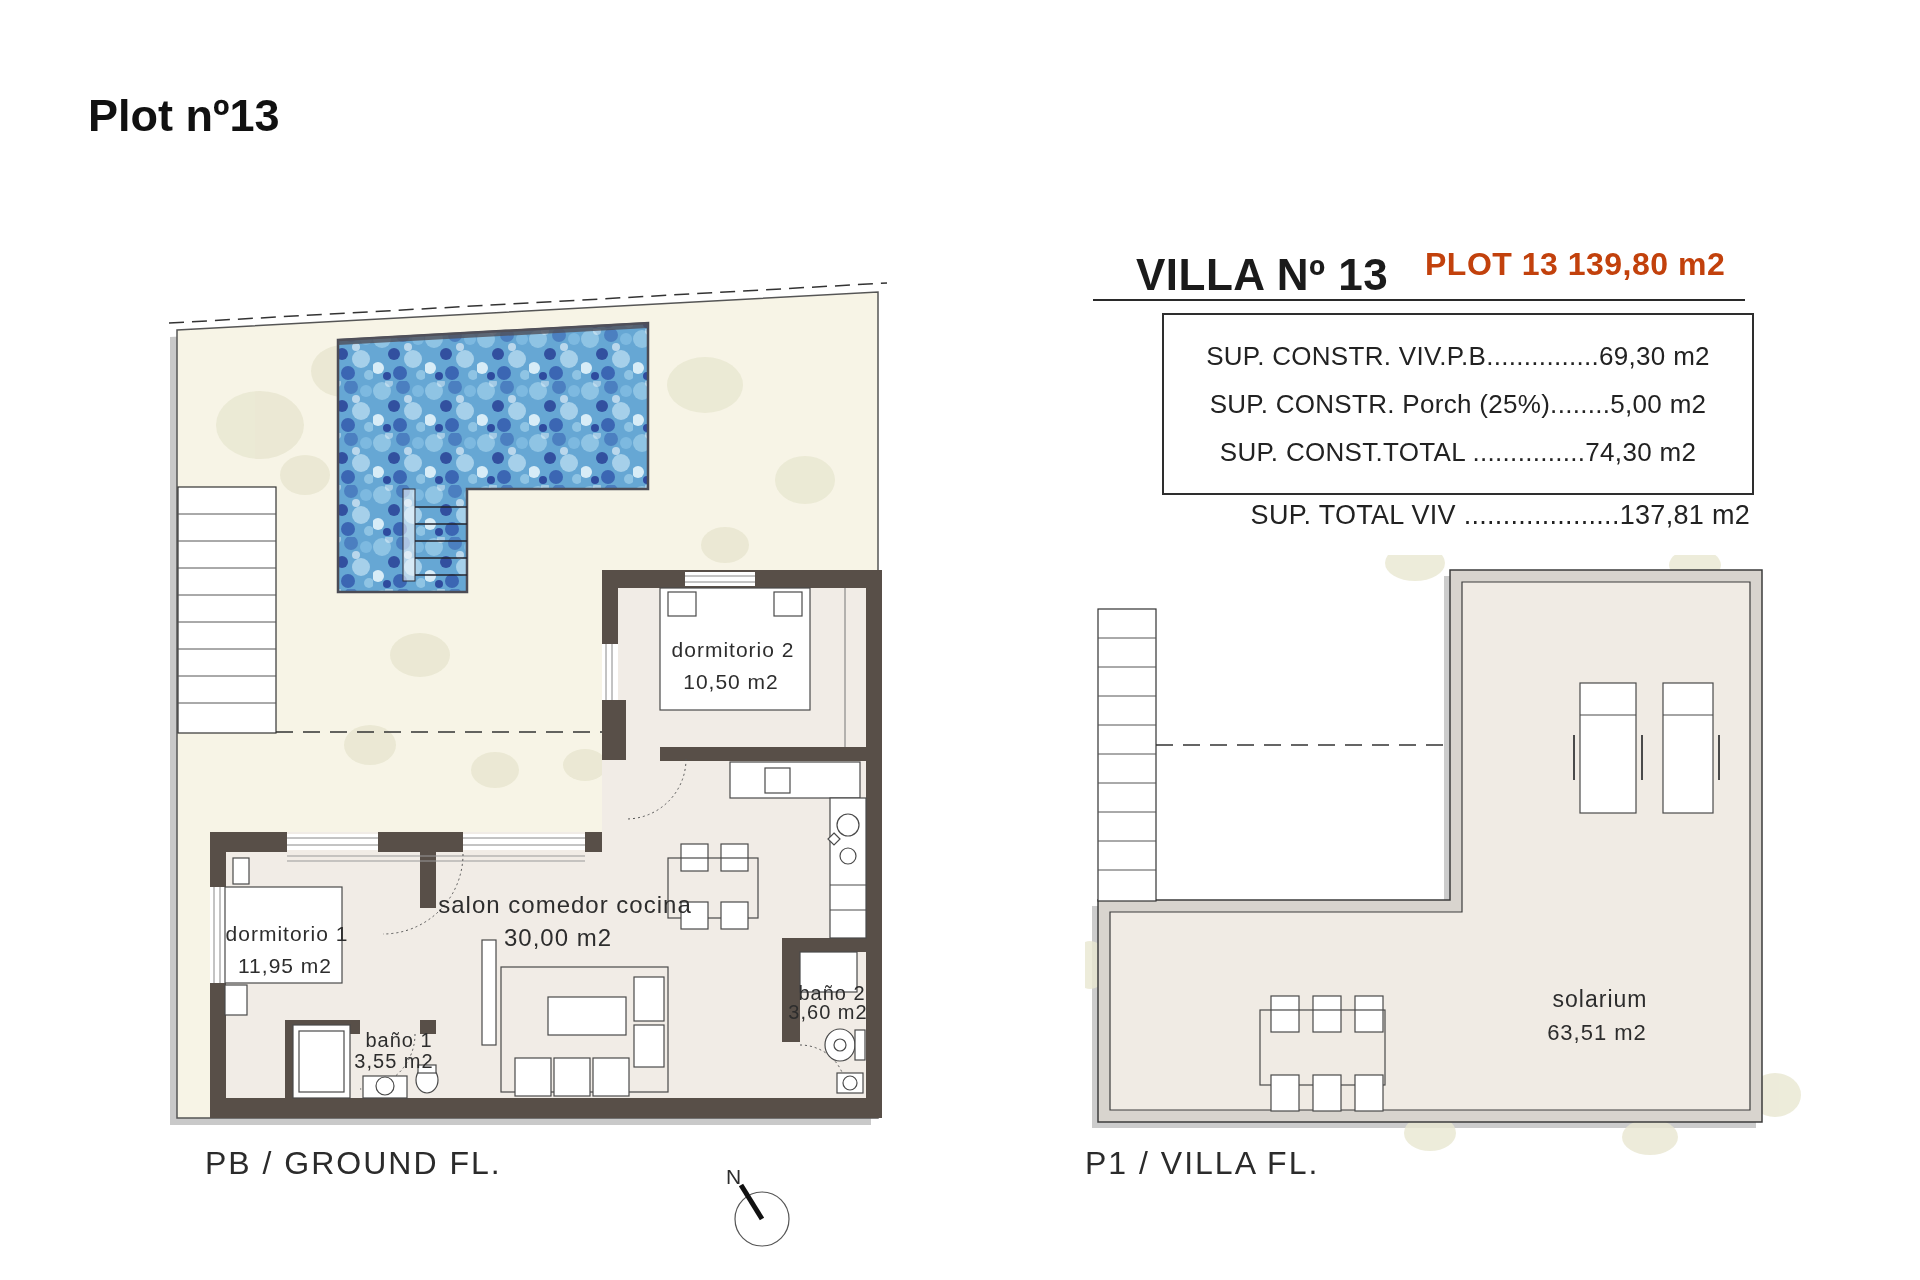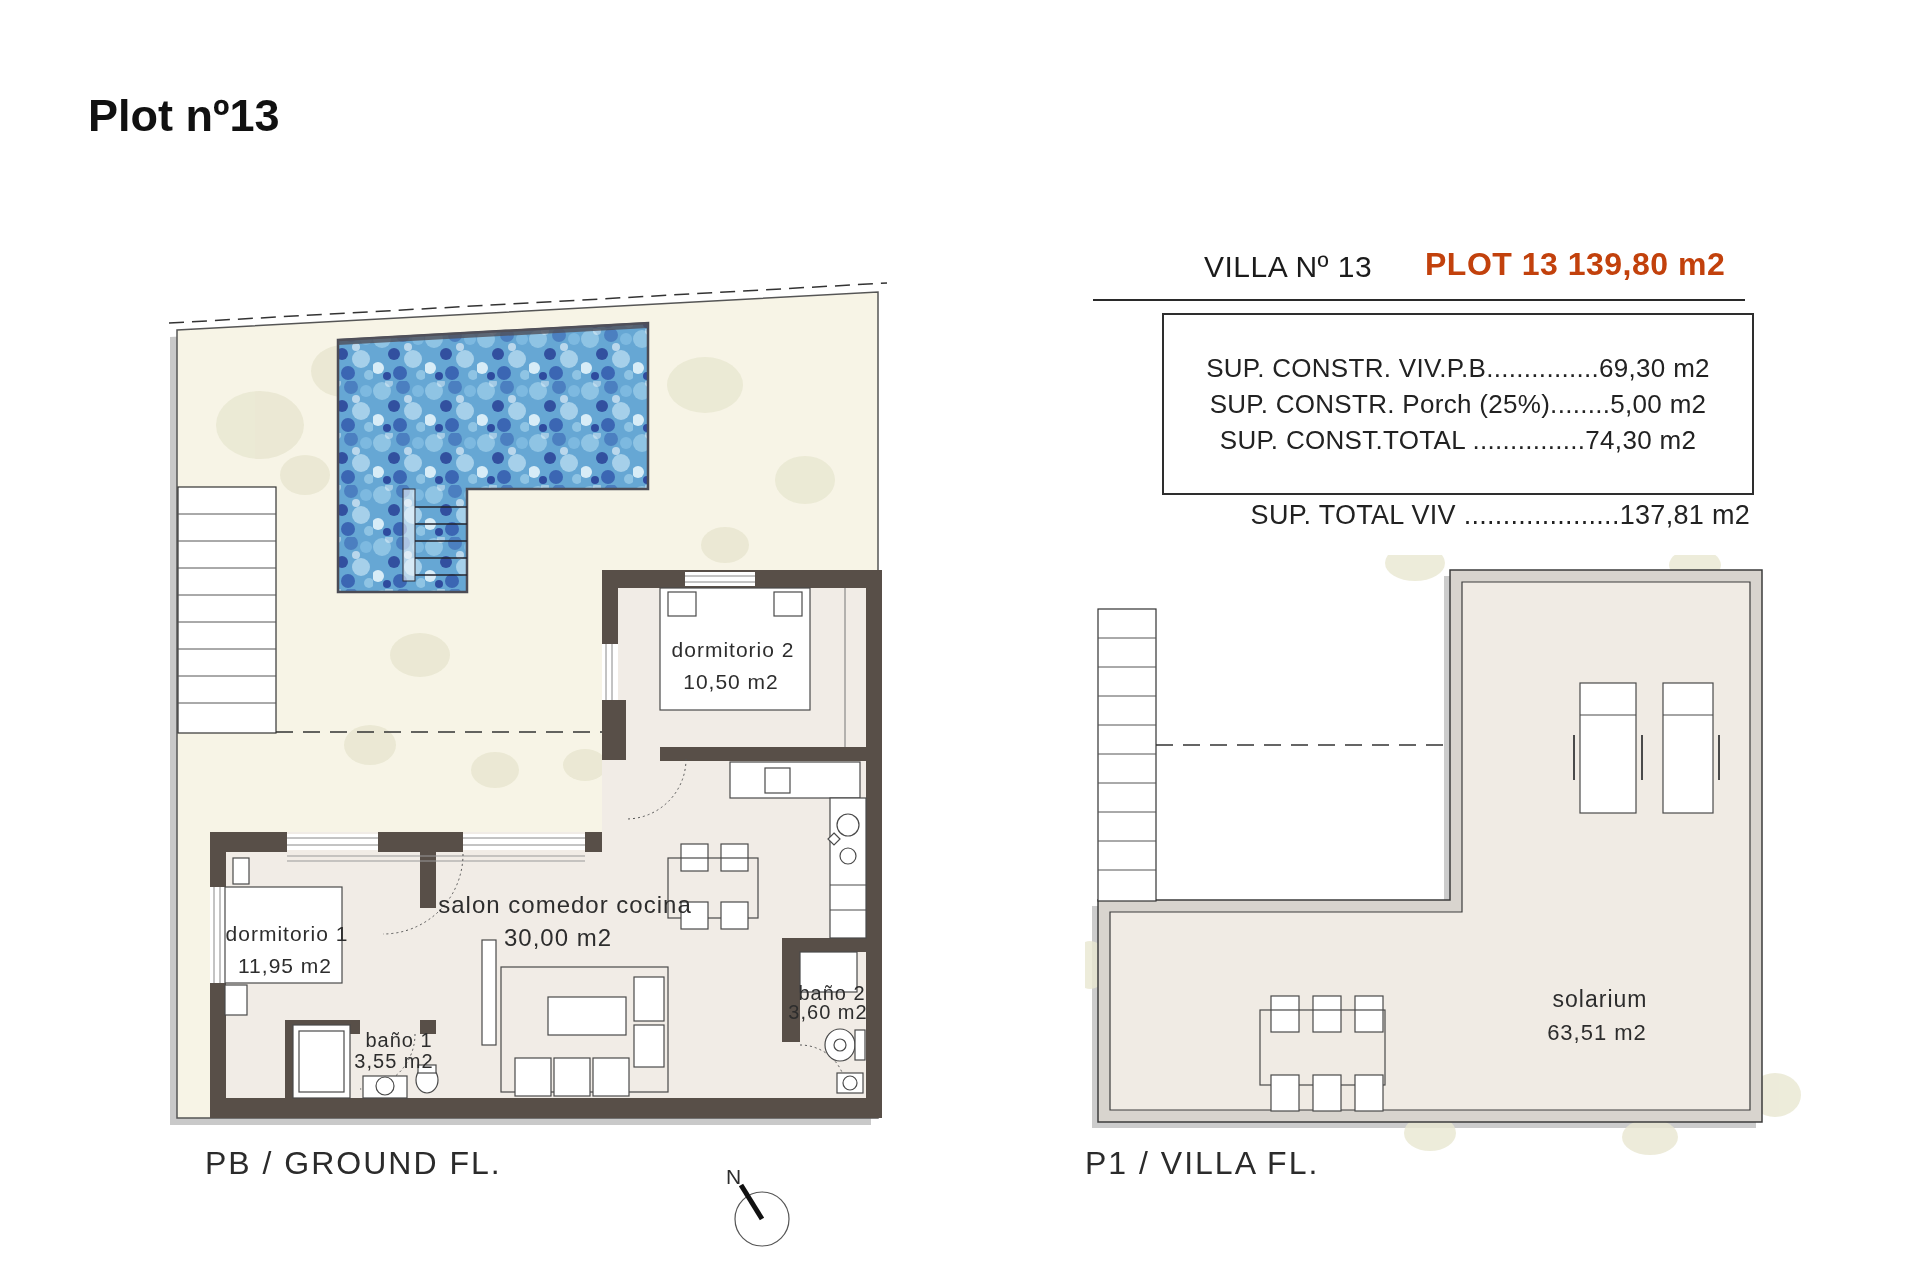--- a/index.html
+++ b/index.html
@@ -7,7 +7,7 @@
         font-family:"Liberation Sans",sans-serif;color:#1a1a1a;}
   .abs{position:absolute;}
   .page-title{left:88px;top:90px;font-size:45px;font-weight:700;letter-spacing:0;color:#111;}
-  .villa-heading{left:1204px;top:250px;font-size:30px;font-weight:400;color:#1b1b1b;letter-spacing:.5px;}
+  .villa-heading{left:1136px;top:250px;font-size:44px;font-weight:700;color:#1b1b1b;letter-spacing:.5px;}
   .plot-heading{left:1425px;top:246px;font-size:32px;font-weight:700;color:#c2410c;letter-spacing:.5px;}
   .heading-rule{left:1093px;top:299px;width:652px;height:2px;background:#2a2a2a;}
   .summary-box{left:1162px;top:313px;width:588px;height:178px;border:2px solid #2e2e2e;background:#fff;

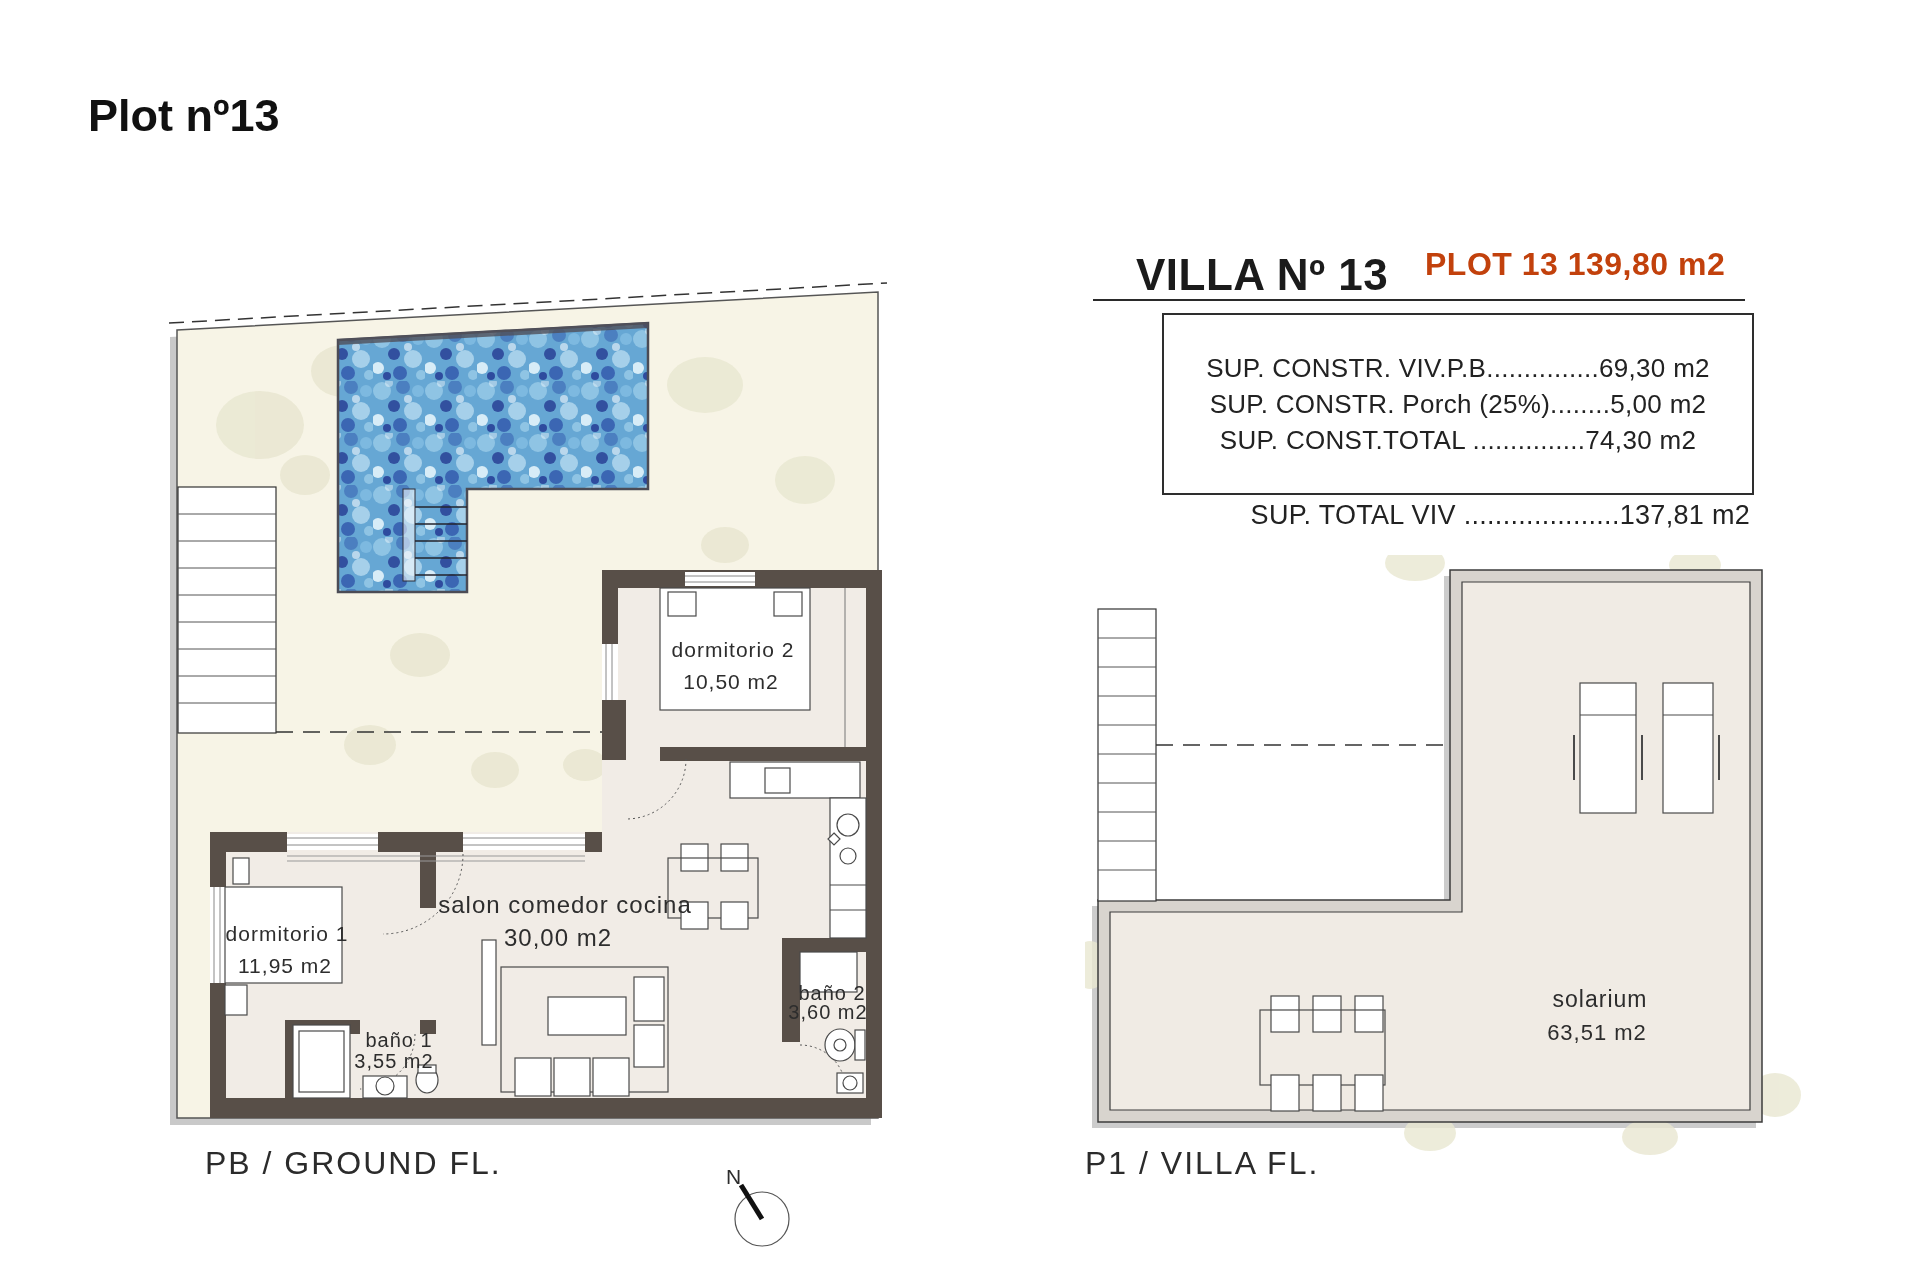--- a/index.html
+++ b/index.html
@@ -11,7 +11,7 @@
   .plot-heading{left:1425px;top:246px;font-size:32px;font-weight:700;color:#c2410c;letter-spacing:.5px;}
   .heading-rule{left:1093px;top:299px;width:652px;height:2px;background:#2a2a2a;}
   .summary-box{left:1162px;top:313px;width:588px;height:178px;border:2px solid #2e2e2e;background:#fff;
-               display:flex;flex-direction:column;justify-content:center;gap:4px;}
+               display:flex;flex-direction:column;justify-content:center;gap:16px;}
   .summary-row{font-size:26px;color:#222;text-align:center;letter-spacing:.3px;line-height:32px;white-space:nowrap;}
   .summary-total{left:1162px;top:500px;width:588px;font-size:27px;color:#222;text-align:right;letter-spacing:.3px;white-space:nowrap;}
   .floor-label{font-size:32px;color:#2b2b2b;letter-spacing:2px;}

